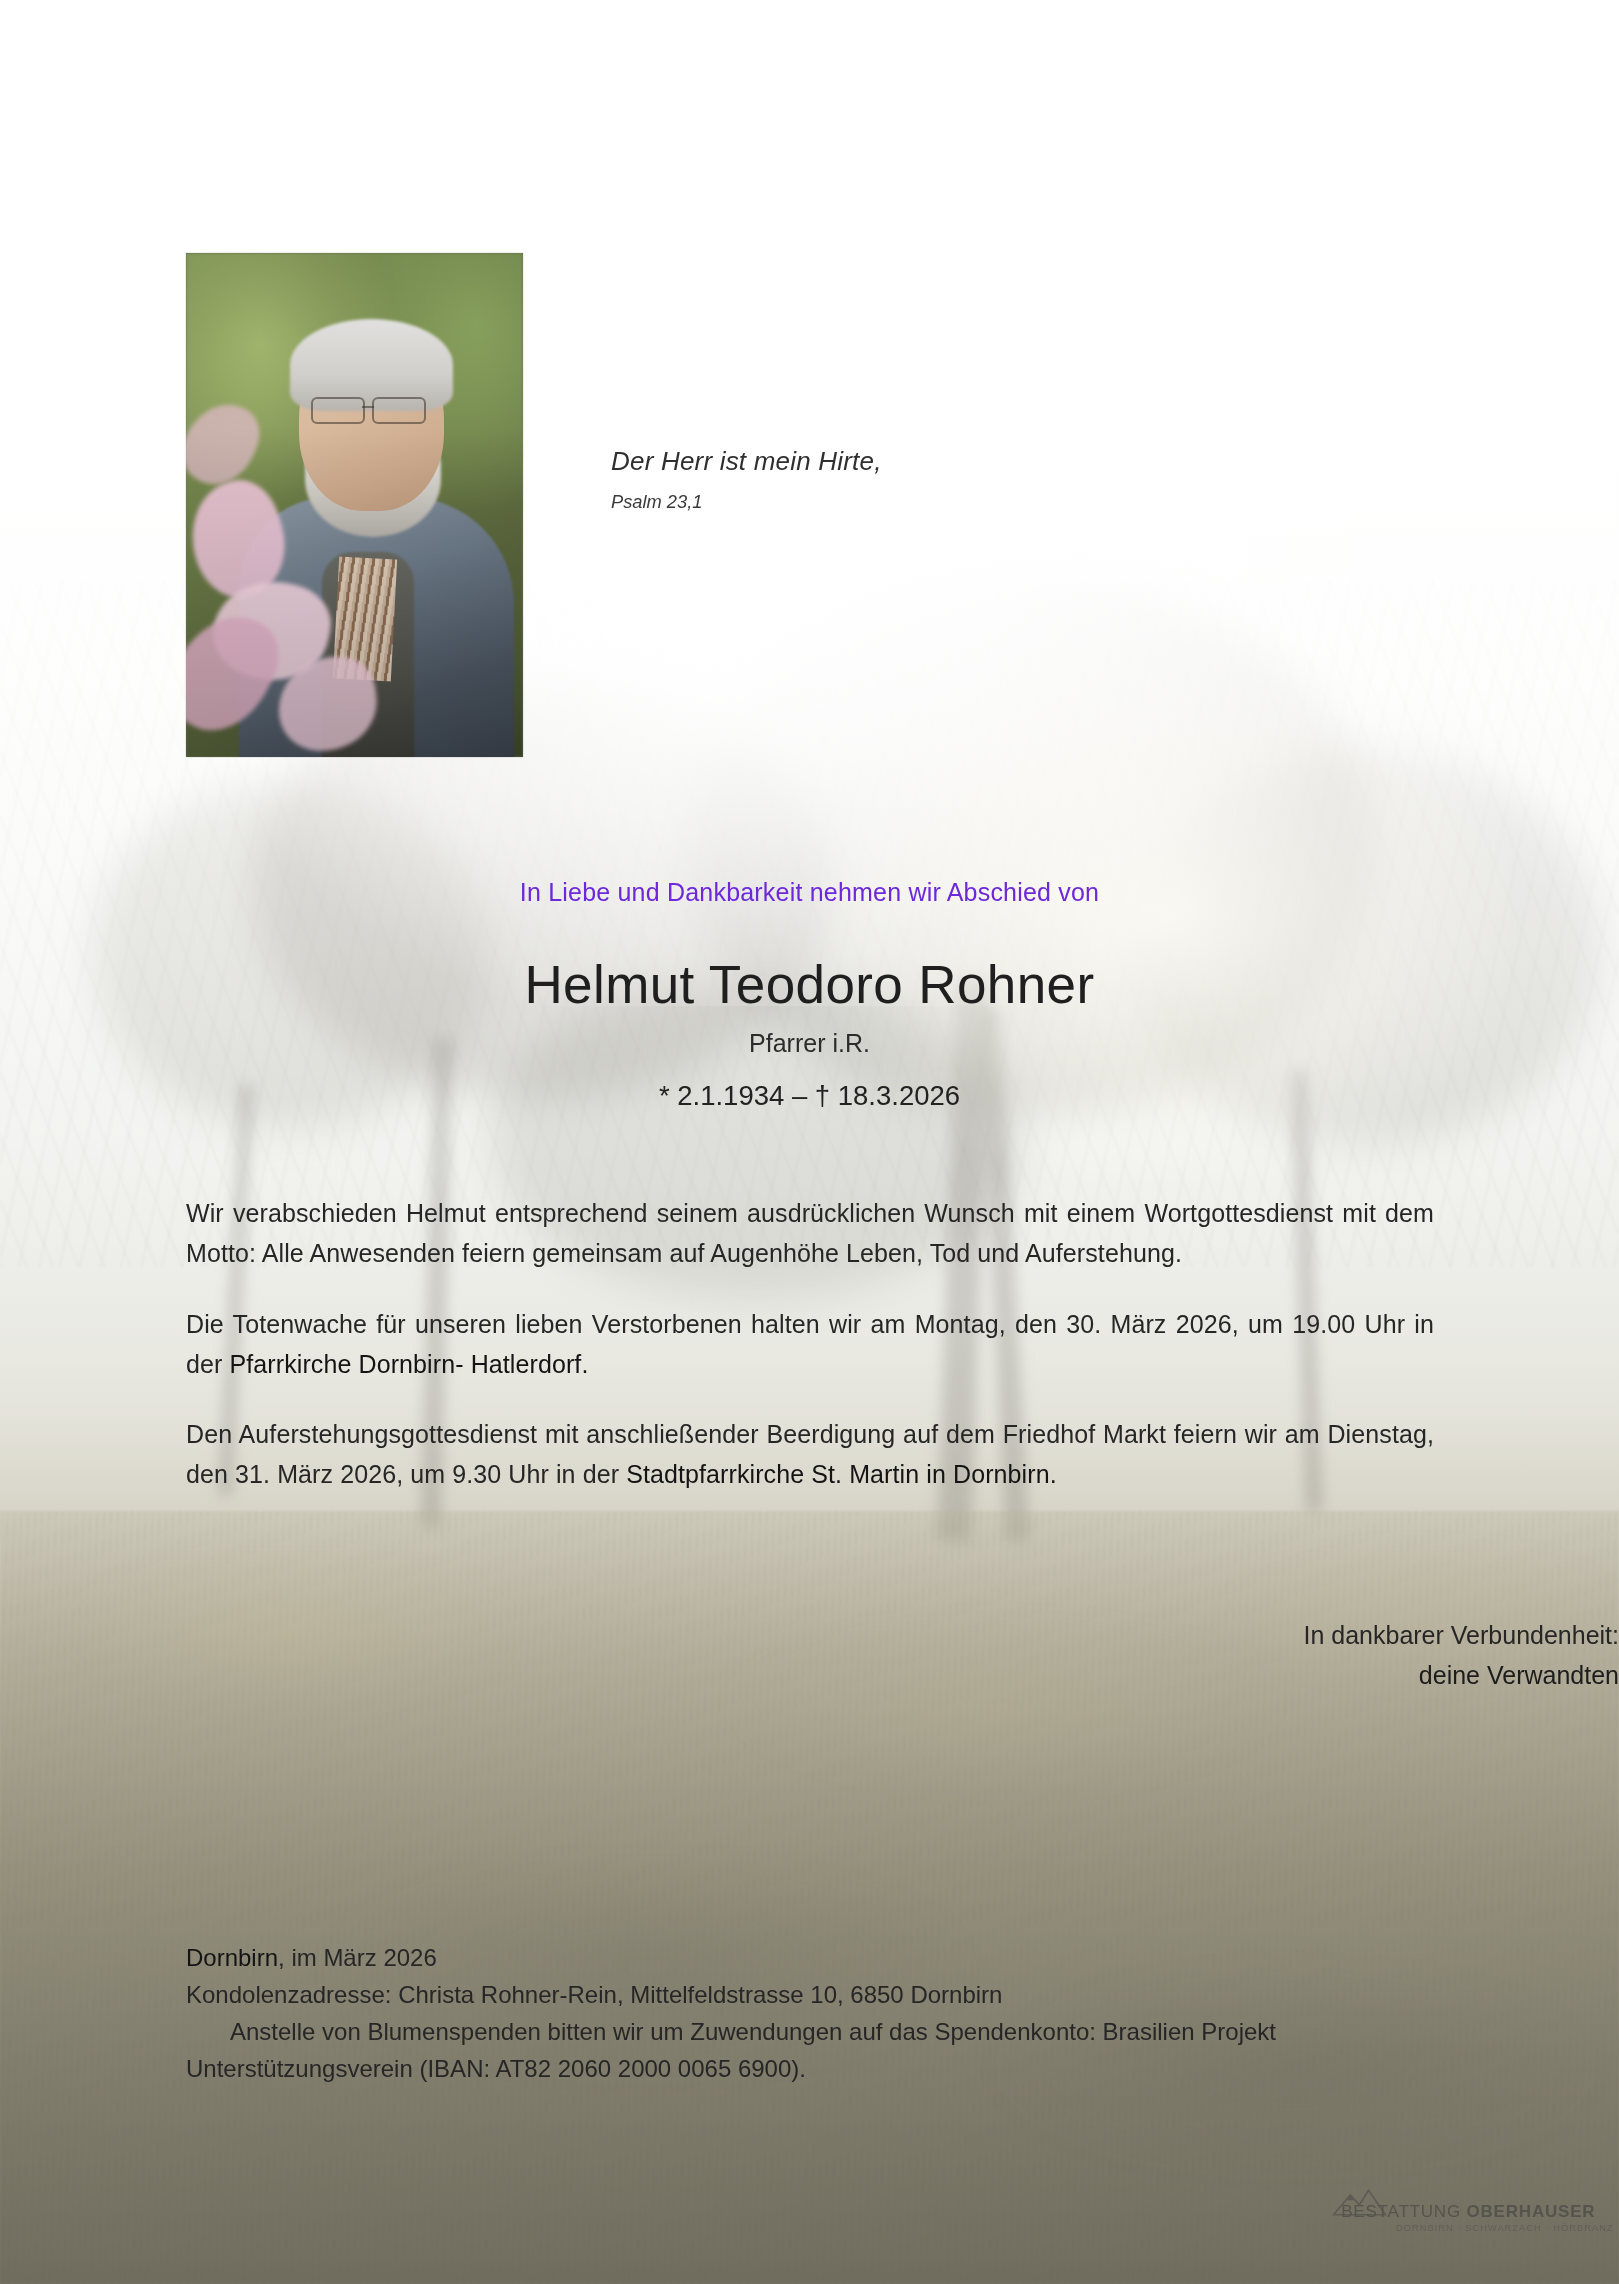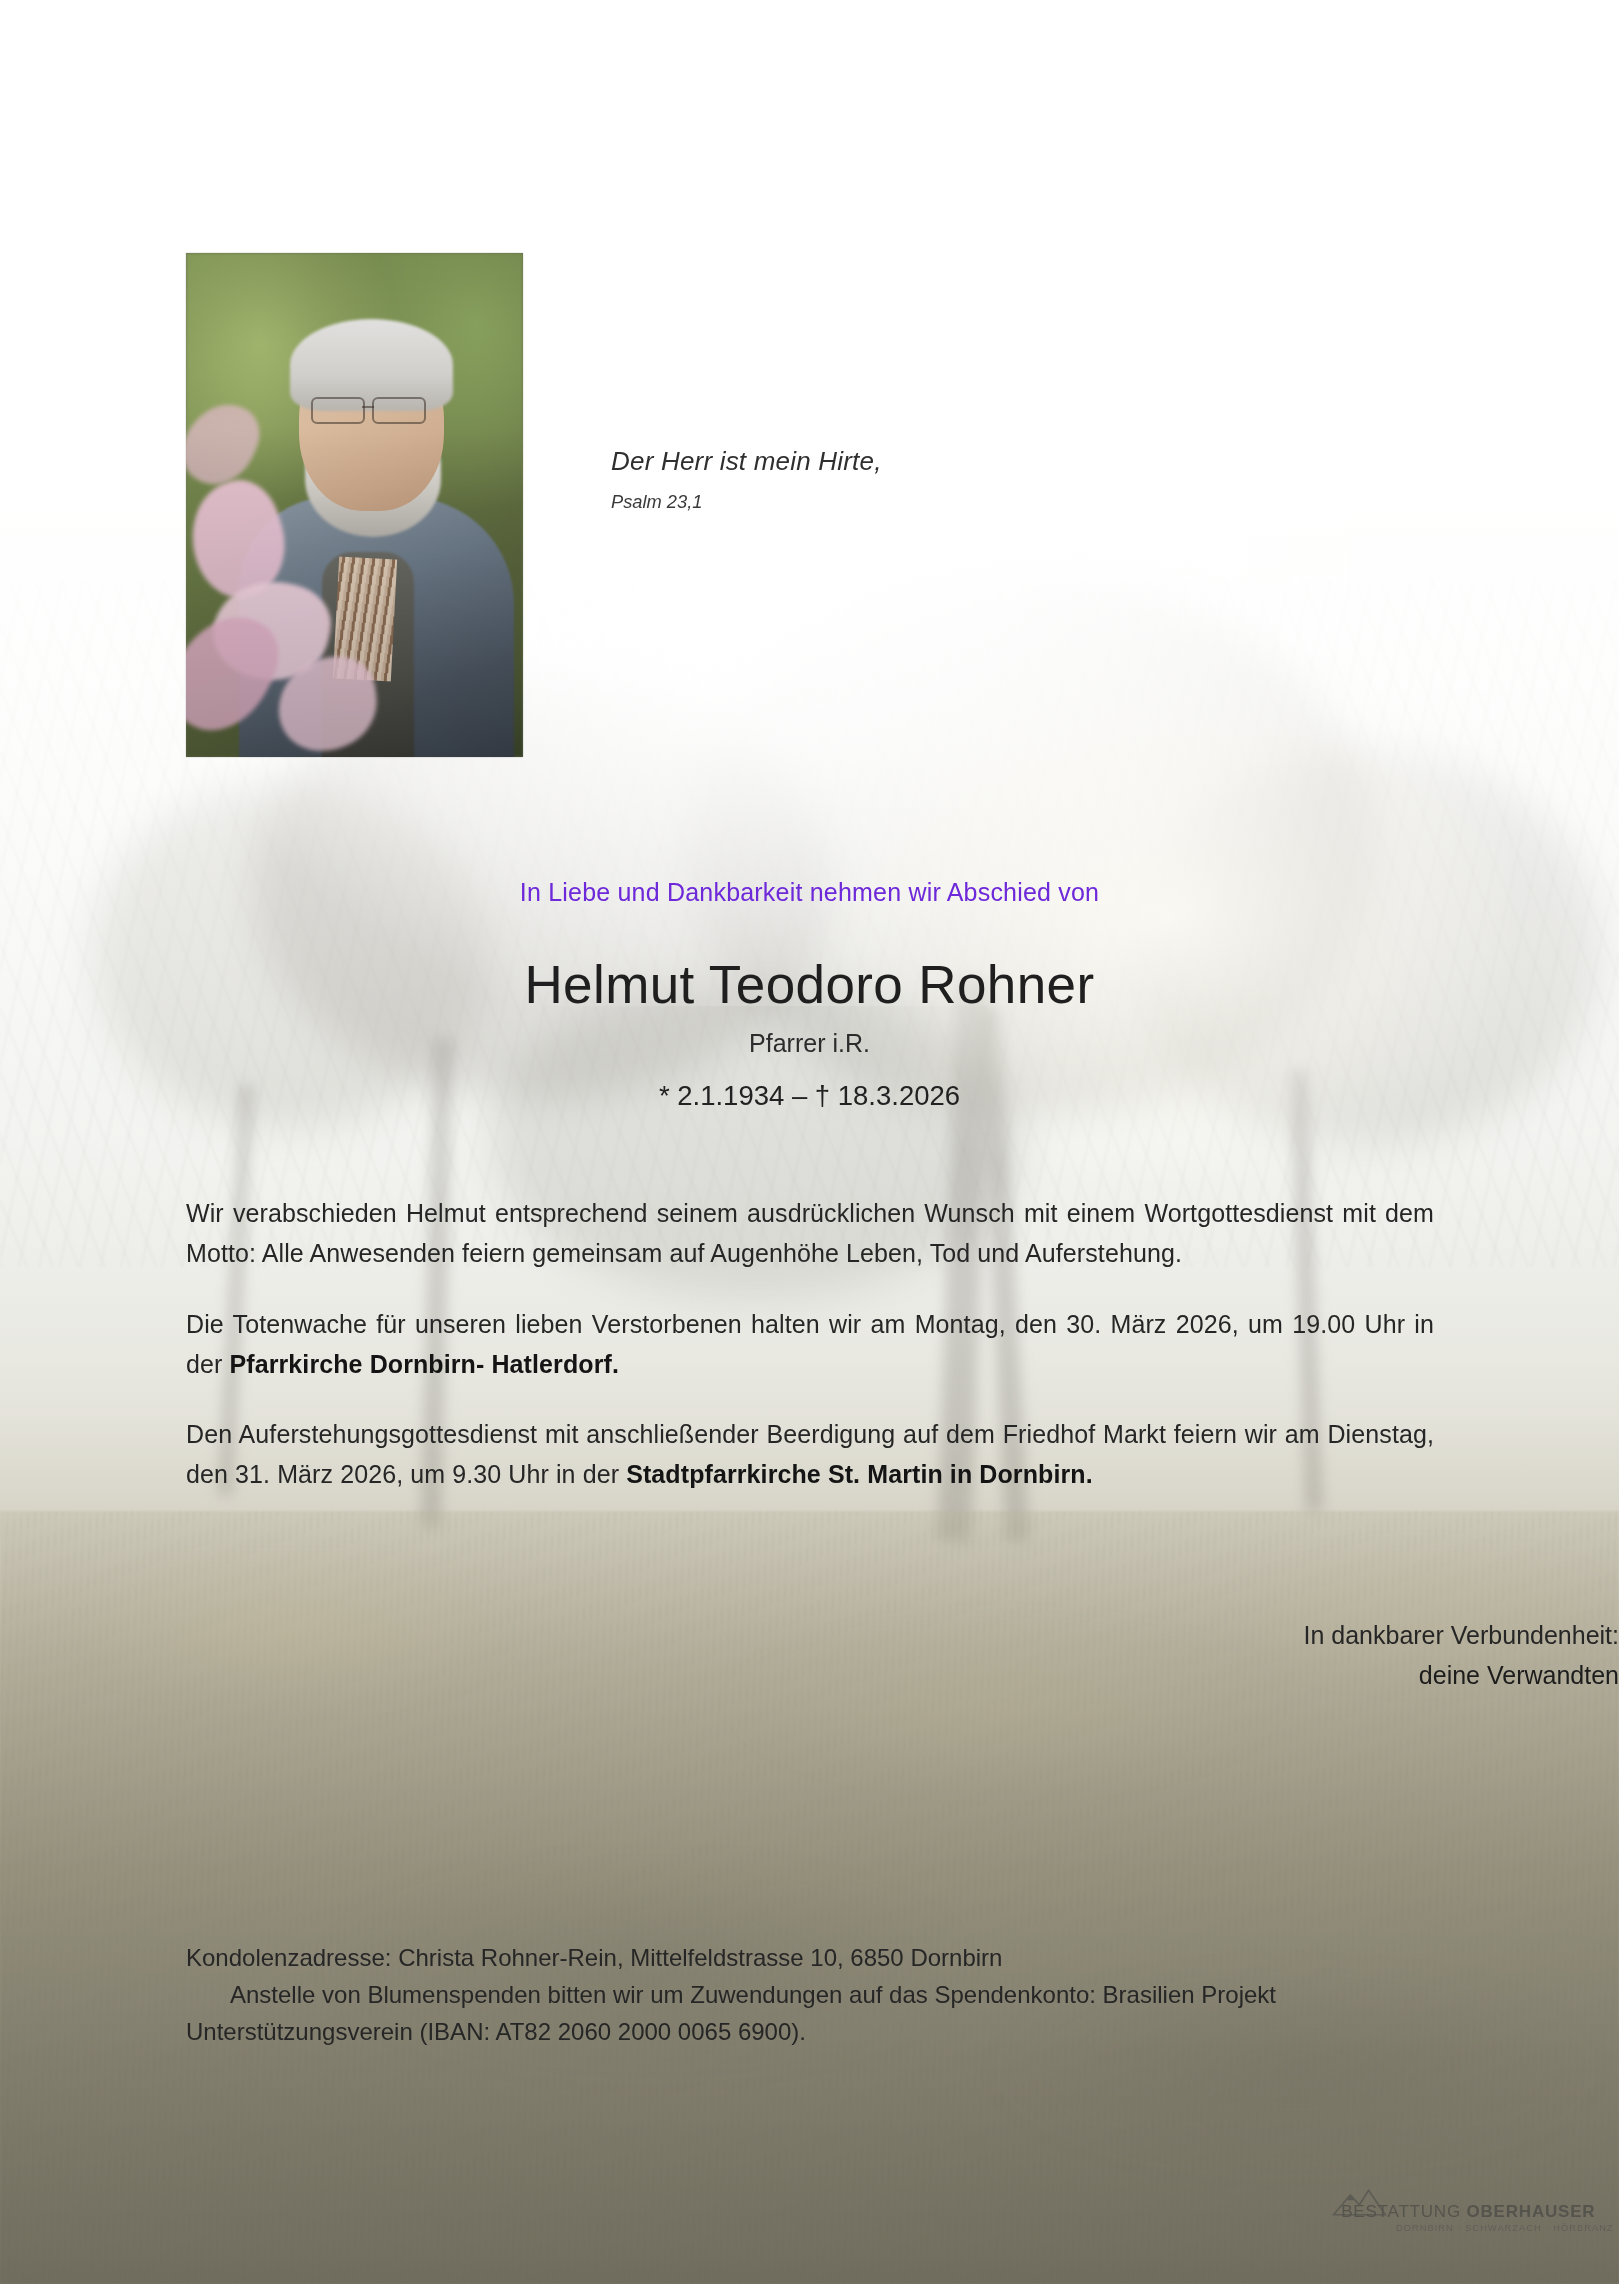--- a/index.html
+++ b/index.html
@@ -360,7 +360,7 @@
     letter-spacing: 0.1px;
   }
   .para:last-child { margin-bottom: 0; }
-  .strong { font-weight: 700; color: #141414; }
+  .strong { font-weight: 400; color: #141414; }
 
   
   .closing {

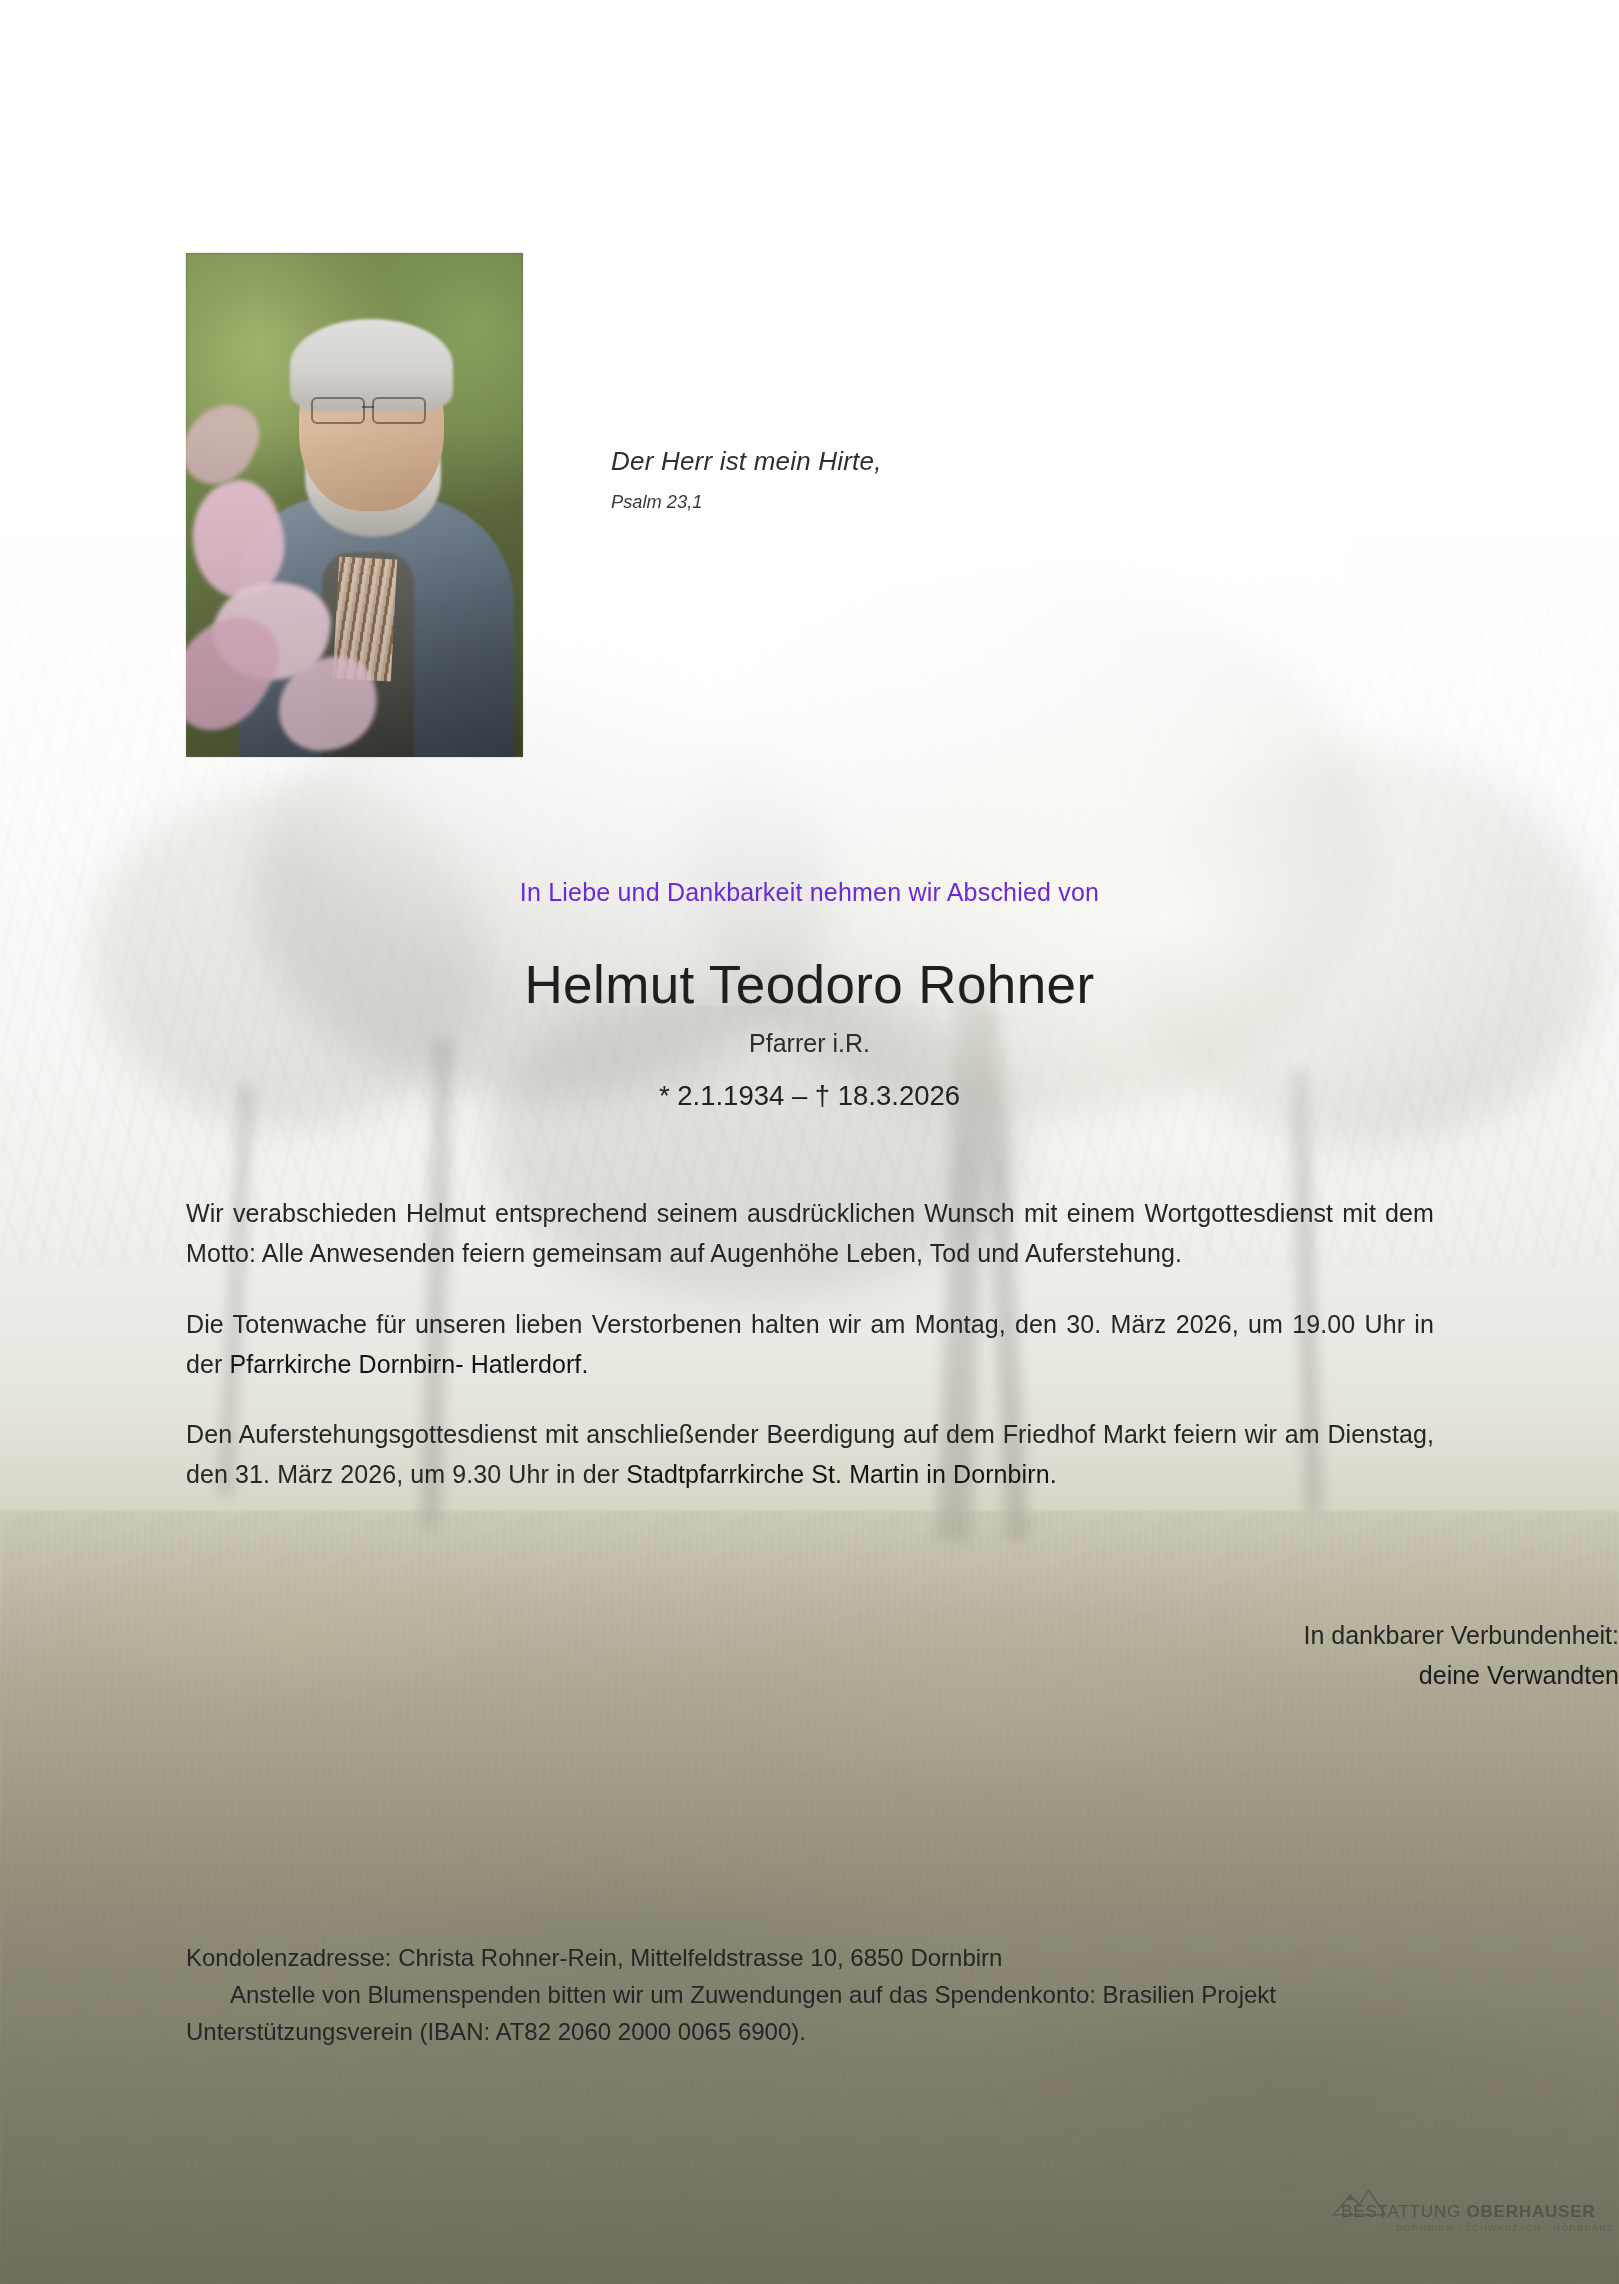--- a/index.html
+++ b/index.html
@@ -503,6 +503,7 @@
     </div>
 
     <div class="footer">
+      <div class="footer-line"><span class="strong">Dornbirn</span><span>, im März 2026</span></div>
       <div class="footer-line">Kondolenzadresse: Christa Rohner-Rein, Mittelfeldstrasse 10, 6850 Dornbirn</div>
       <div class="footer-line justify">Anstelle von Blumenspenden bitten wir um Zuwendungen auf das Spendenkonto: Brasilien Projekt</div>
       <div class="footer-line">Unterstützungsverein (IBAN: AT82 2060 2000 0065 6900).</div>

